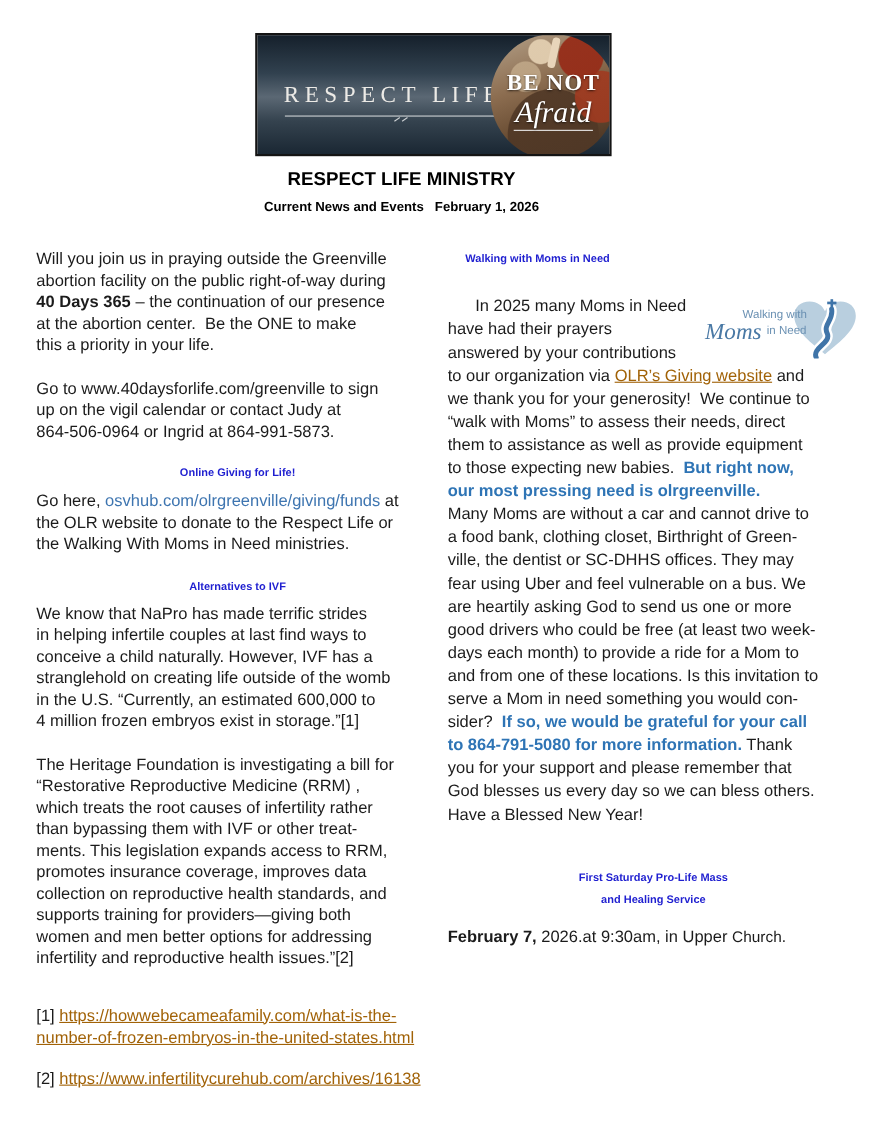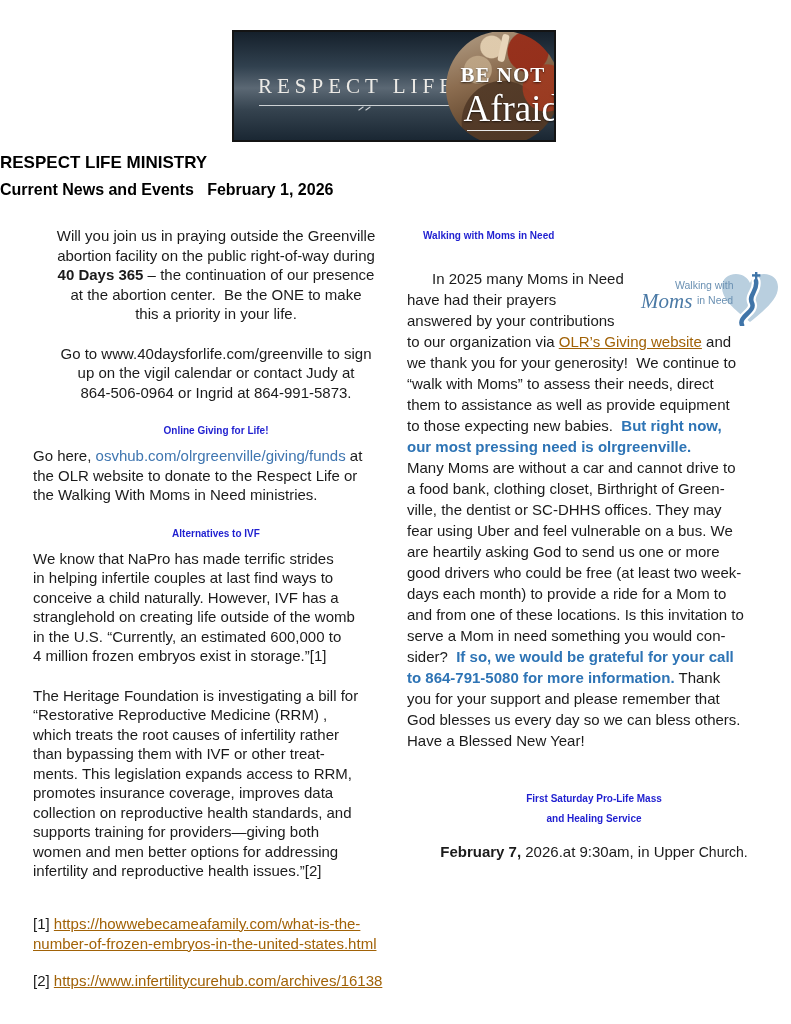--- a/index.html
+++ b/index.html
@@ -42,8 +42,8 @@
     color:#ffffff; text-shadow:0 1px 2px rgba(0,0,0,.65);
   }
   .afraid {
-    position:absolute; left:0; right:0; top:56px; text-align:right;
-    font-family:"Liberation Serif", serif; font-size:37px;
+    position:absolute; left:0; right:0; top:56px; text-align:center;
+    font-family:"Liberation Serif", serif; font-style:italic; font-size:27px;
     color:#ffffff; text-shadow:0 1px 2px rgba(0,0,0,.65);
   }
   .afraid::after { content:""; display:block; width:72px; height:1px; background:#e9e9e9; margin:0 auto; }

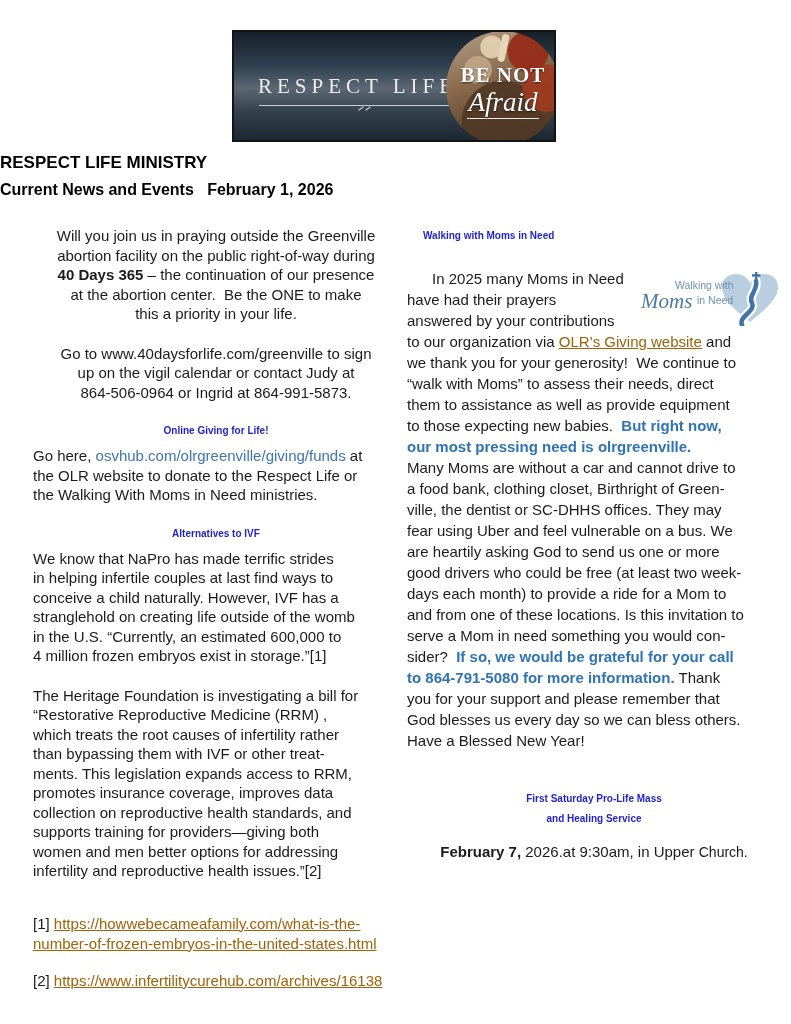--- a/index.html
+++ b/index.html
@@ -49,7 +49,7 @@
   .afraid::after { content:""; display:block; width:72px; height:1px; background:#e9e9e9; margin:0 auto; }
 
   
-  .titles { position:absolute; left:0; top:153px; width:730px; text-align:left; color:#000; }
+  .titles { position:absolute; left:0; top:153px; width:730px; text-align:center; color:#000; }
   .title1 { font-size:17px; font-weight:bold; }
   .title2 { font-size:16px; font-weight:bold; margin-top:8px; white-space:pre; }
 

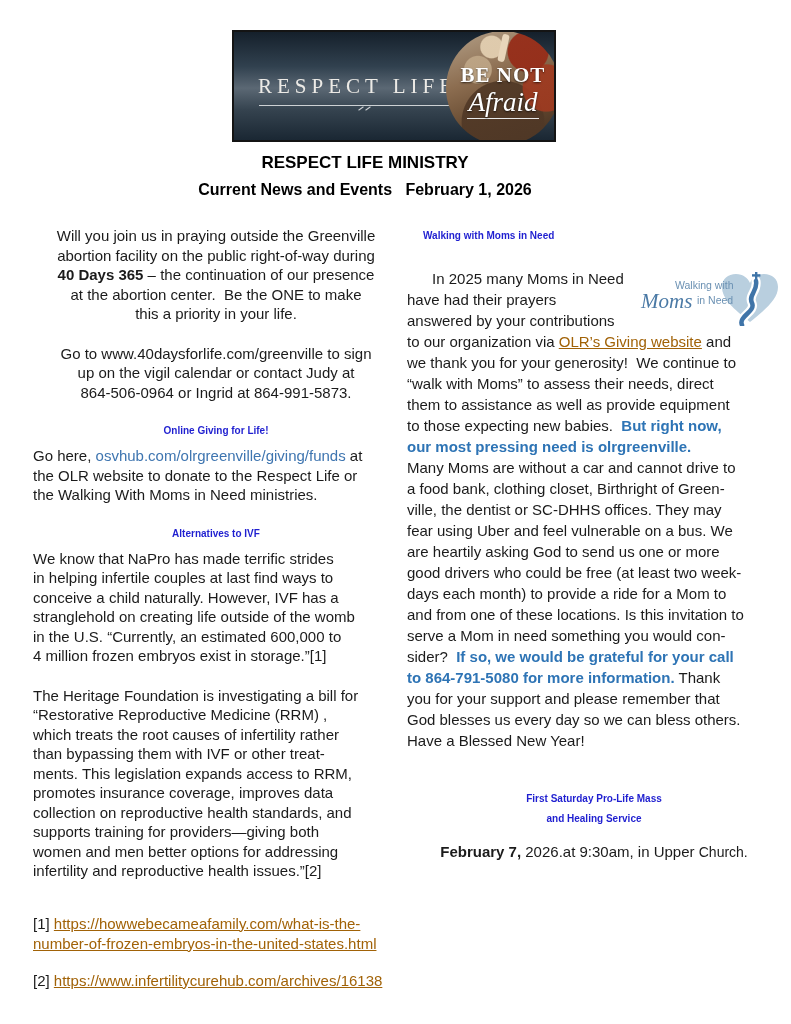--- a/index.html
+++ b/index.html
@@ -51,7 +51,7 @@
   
   .titles { position:absolute; left:0; top:153px; width:730px; text-align:center; color:#000; }
   .title1 { font-size:17px; font-weight:bold; }
-  .title2 { font-size:16px; font-weight:bold; margin-top:8px; white-space:pre; }
+  .title2 { font-size:12px; font-weight:bold; margin-top:8px; white-space:pre; }
 
   
   .col-left  { position:absolute; left:33px;  top:226px; width:366px; }

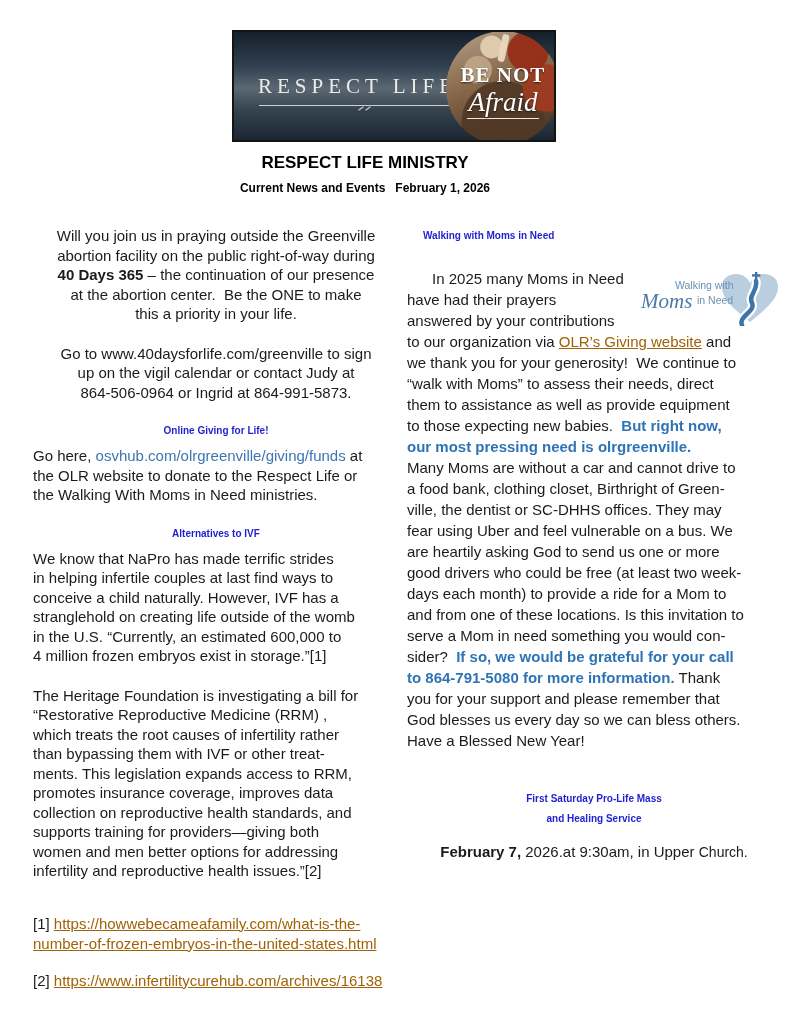--- a/index.html
+++ b/index.html
@@ -58,7 +58,7 @@
   .col-right { position:absolute; left:407px; top:226px; width:374px; }
 
   p { margin:0; font-size:15px; line-height:19.5px; white-space:pre-wrap; }
-  .center { text-align:center; }
+  .center { text-align:left; }
   .h-blue { font-size:10px; font-weight:bold; color:#1f1fd0; text-align:center; margin:0; }
 
   .p-intro  { margin-bottom:20px; }

